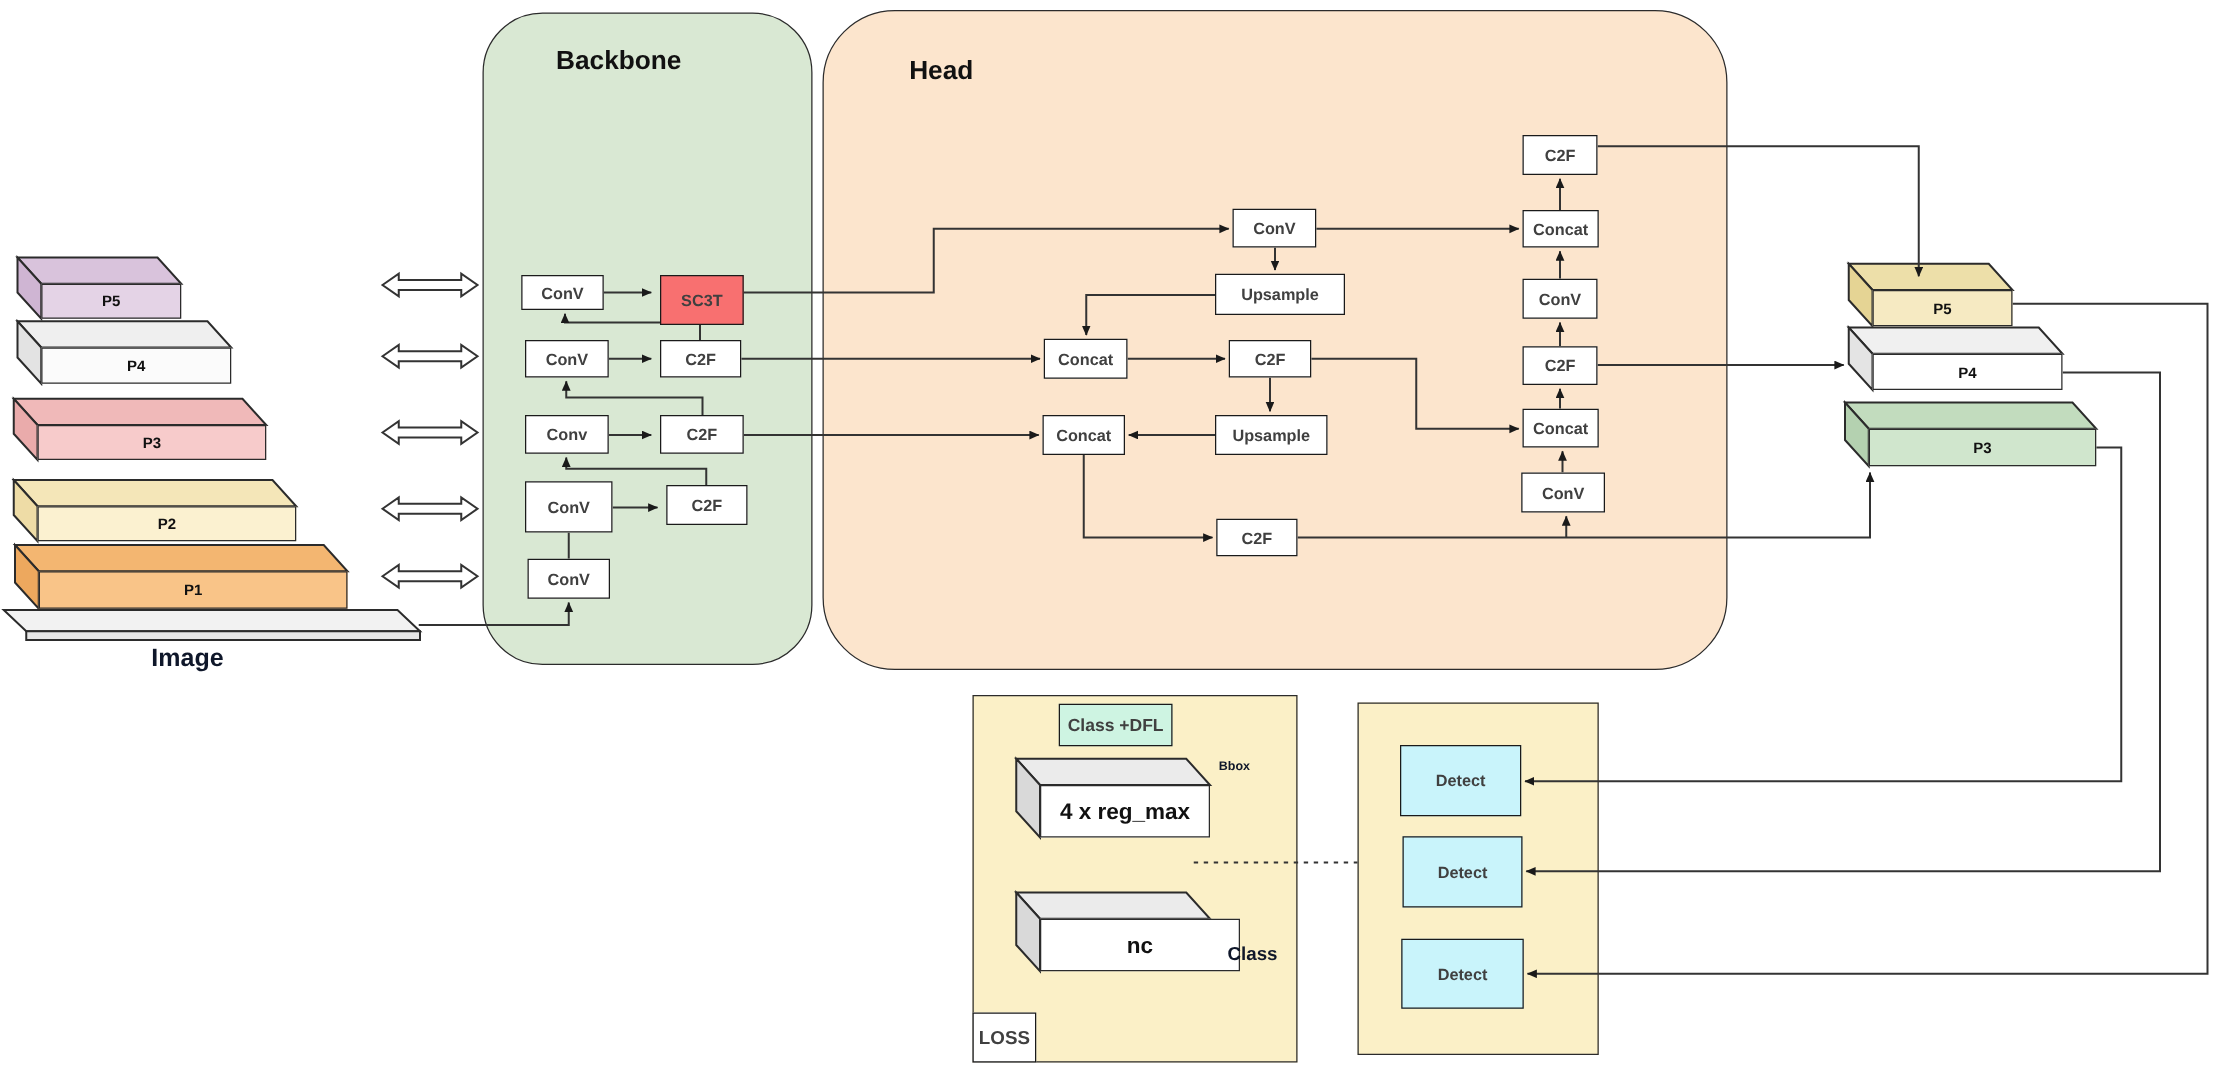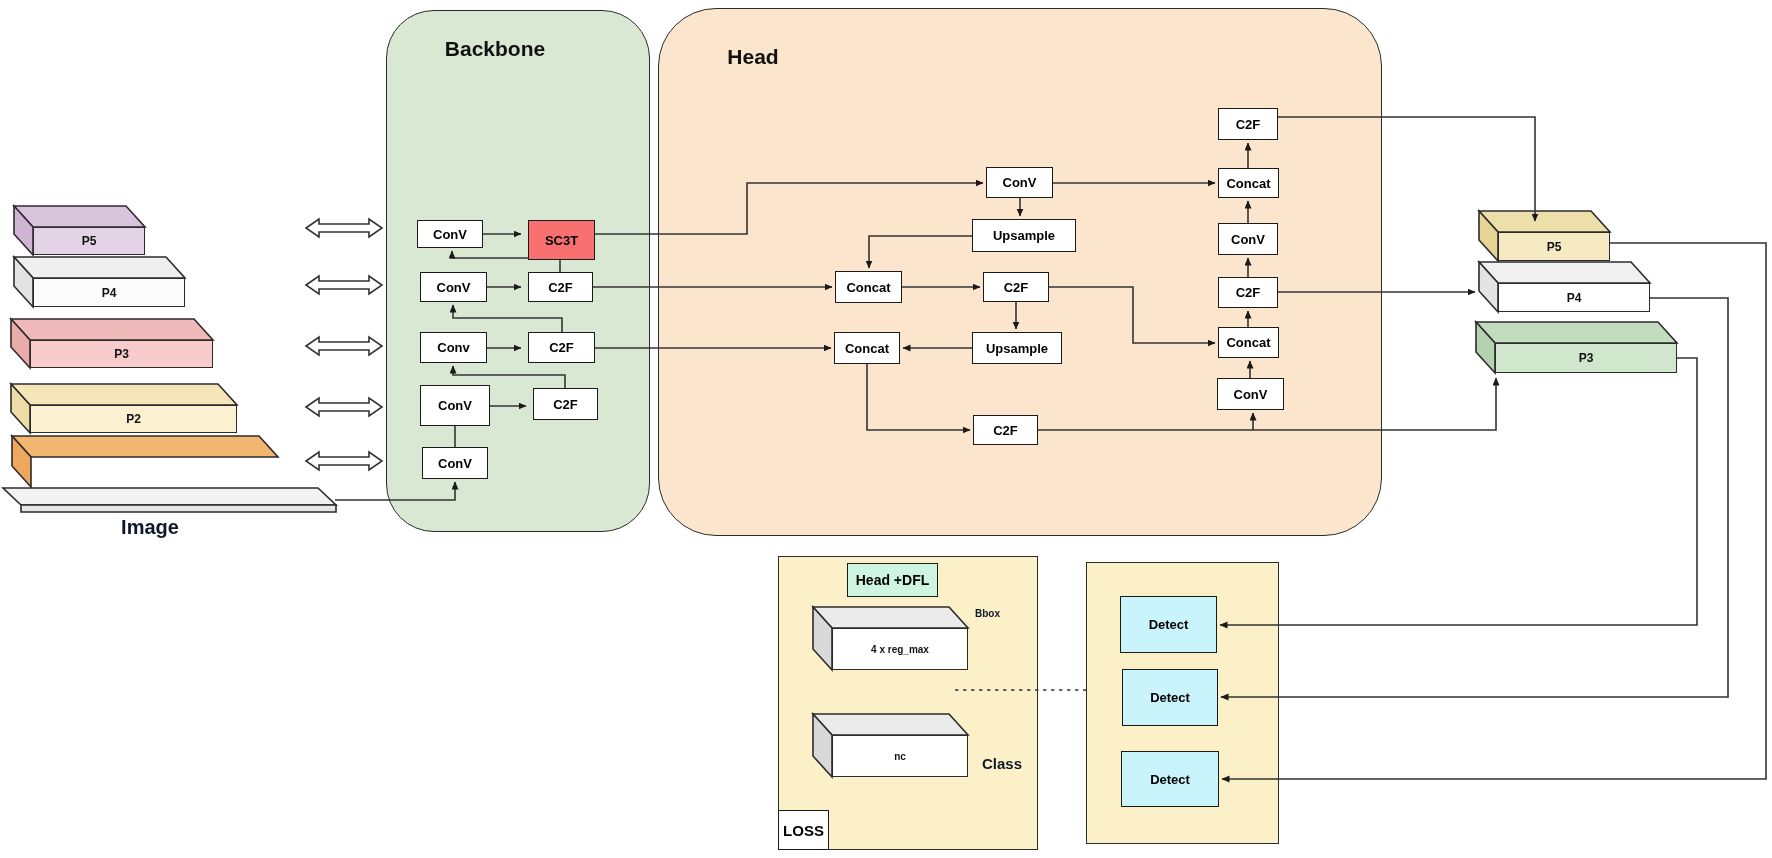--- a/index.html
+++ b/index.html
@@ -13,7 +13,7 @@
   .ptitle{position:absolute;font-weight:700;font-size:21px;color:#111;text-align:center;}
   .node{position:absolute;background:#ffffff;border:1.6px solid #1a1a1a;box-sizing:border-box;
         display:flex;align-items:center;justify-content:center;
-        font-weight:700;font-size:13px;color:#000000;z-index:3;}
+        font-weight:700;font-size:13px;color:#404040;z-index:3;}
   .node.red{background:#f87070;}
   .node.cyan{background:#c9f4fb;}
   .node.mint{background:#cef4e2;font-size:14px;}

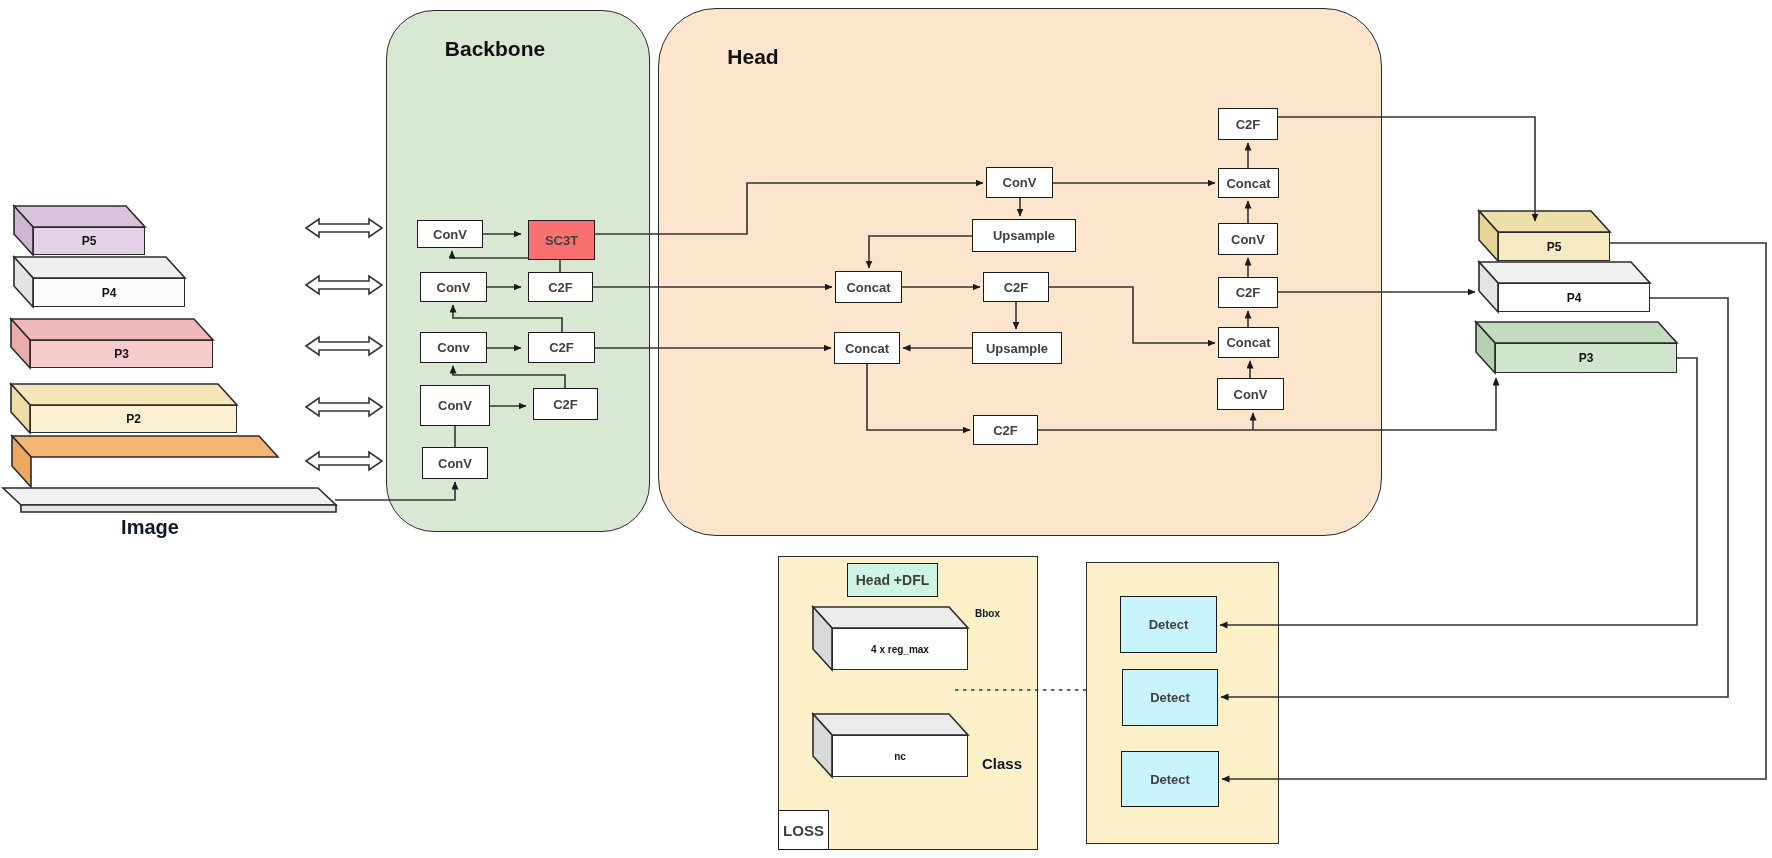--- a/index.html
+++ b/index.html
@@ -133,6 +133,7 @@
   <div class="face" style="left:33px;top:278px;width:152px;height:29px;background:#fbfbfb;">P4</div>
   <div class="face" style="left:30px;top:340px;width:183px;height:28px;background:#f7cbcb;">P3</div>
   <div class="face" style="left:30px;top:405px;width:207px;height:28px;background:#fbf1d0;">P2</div>
+  <div class="face" style="left:31px;top:457px;width:247px;height:30px;background:#f9c488;">P1</div>
   <div class="lbl" style="left:90px;top:516px;width:120px;font-size:20px;text-align:center;">Image</div>
 
   <div class="node" style="left:417px;top:220px;width:66px;height:28px;">ConV</div>

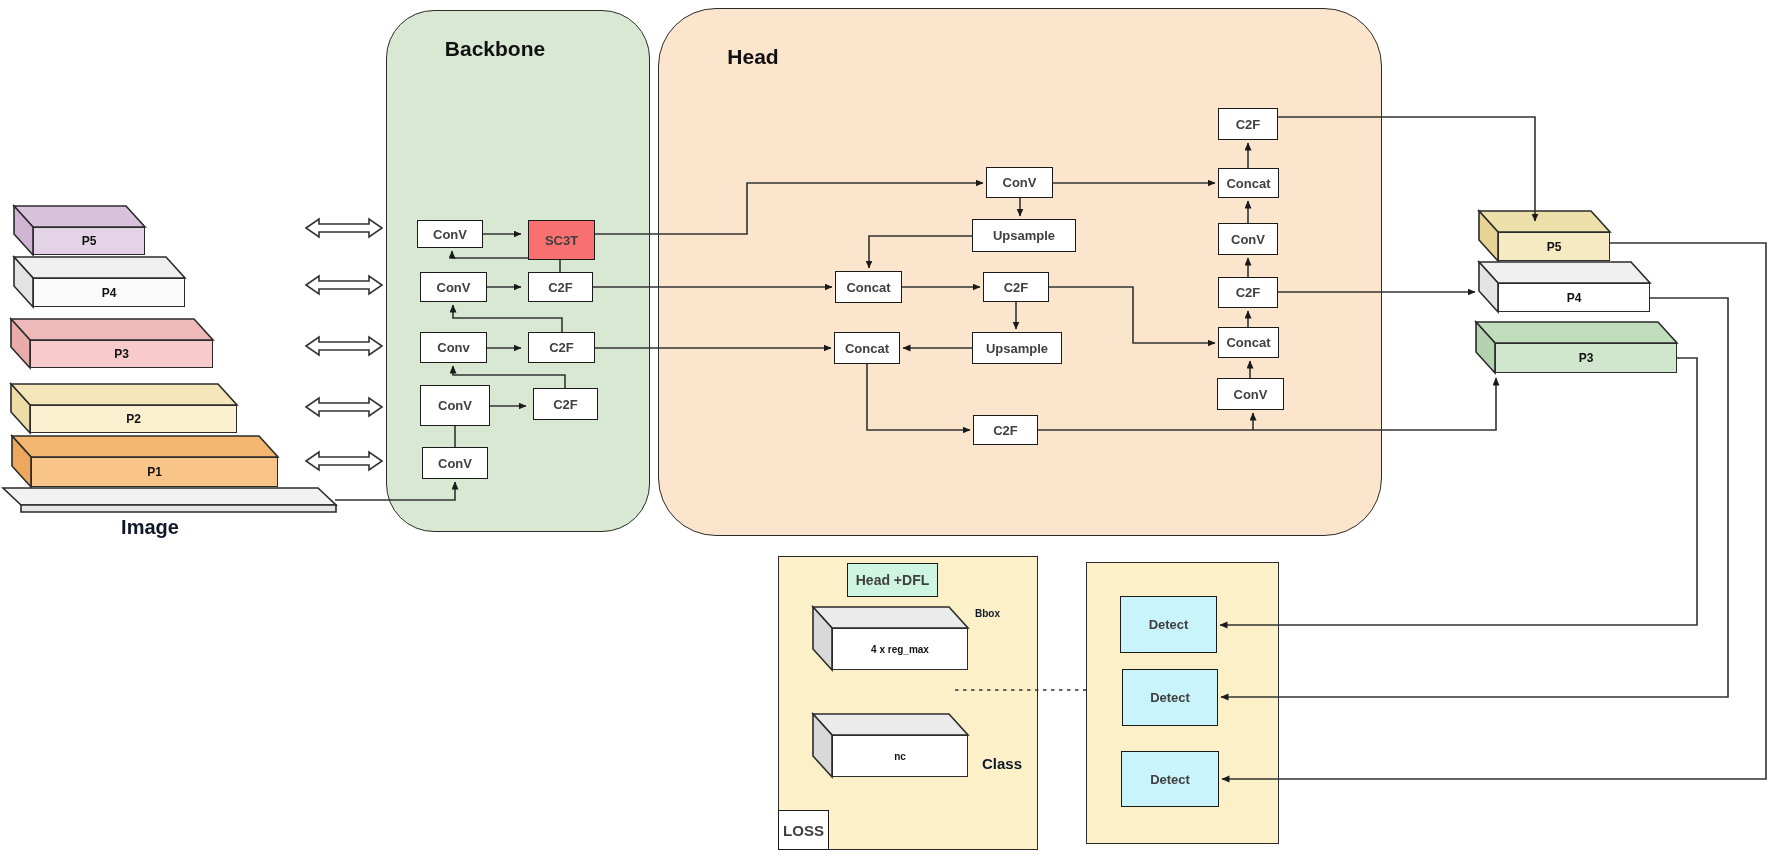--- a/index.html
+++ b/index.html
@@ -165,7 +165,7 @@
   <div class="face" style="left:1498px;top:283px;width:152px;height:29px;background:#ffffff;">P4</div>
   <div class="face" style="left:1495px;top:343px;width:182px;height:30px;background:#d0e6cd;">P3</div>
 
-  <div class="node mint" style="left:847px;top:563px;width:91px;height:34px;">Head +DFL</div>
+  <div class="node mint" style="left:847px;top:563px;width:91px;height:34px;">Class +DFL</div>
   <div class="face slab" style="left:832px;top:628px;width:136px;height:42px;background:#ffffff;">4 x reg_max</div>
   <div class="lbl" style="left:975px;top:608px;width:55px;font-size:10px;">Bbox</div>
   <div class="face slab" style="left:832px;top:735px;width:136px;height:42px;background:#ffffff;">nc</div>

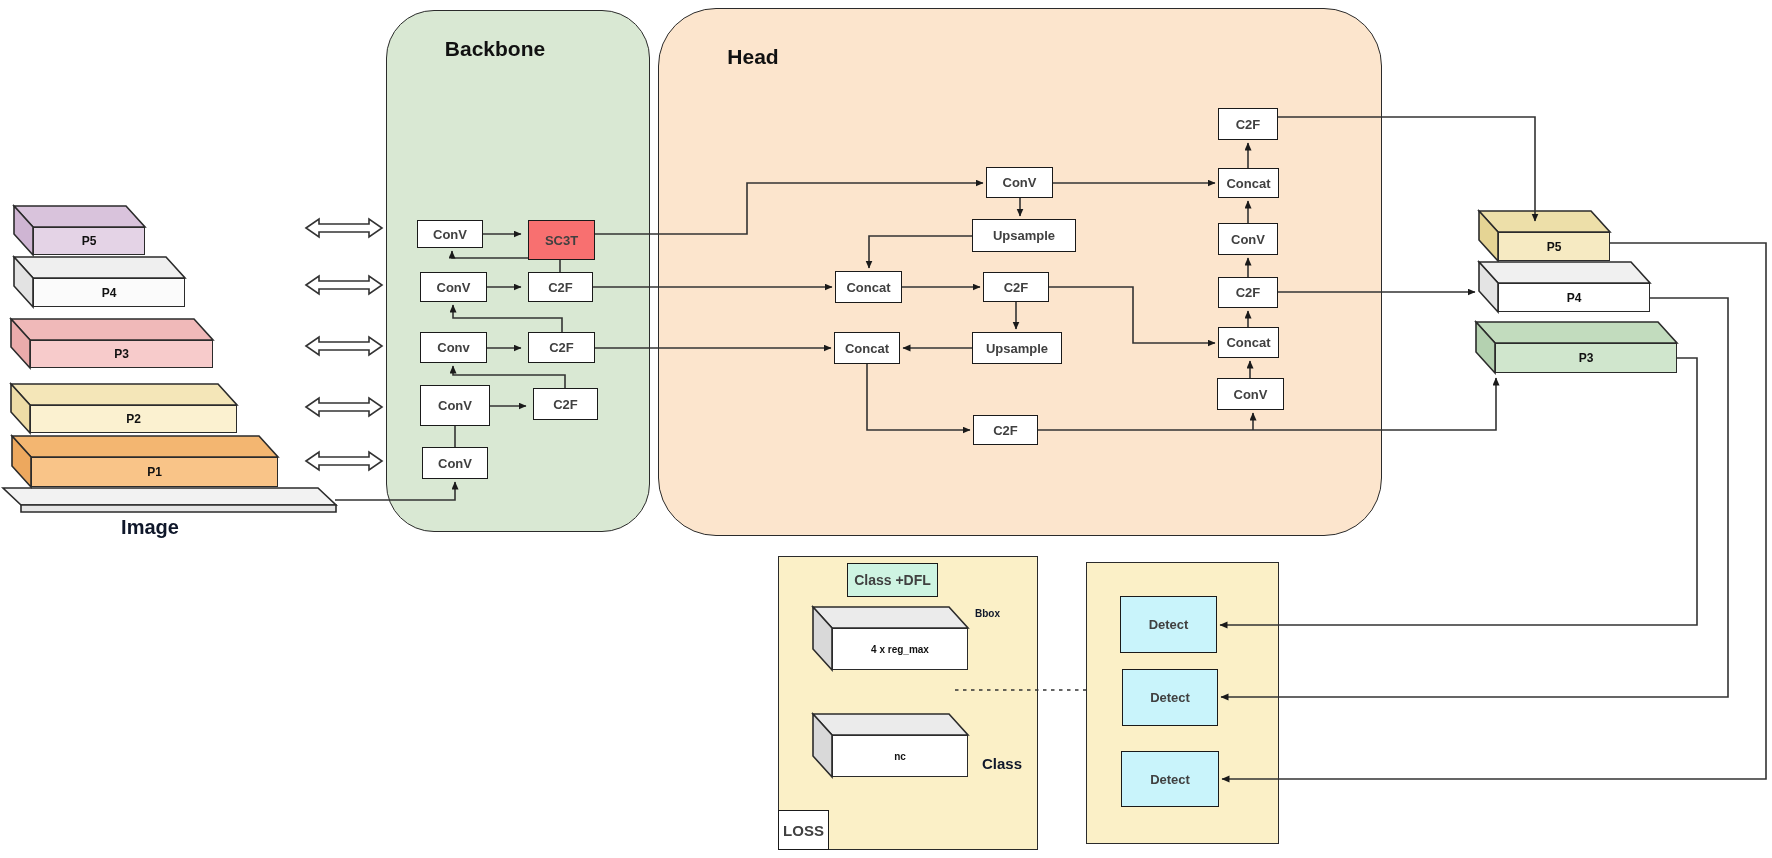--- a/index.html
+++ b/index.html
@@ -21,7 +21,7 @@
   .face{position:absolute;border:1.6px solid #2b2b2b;box-sizing:border-box;
         display:flex;align-items:center;justify-content:center;
         font-weight:700;font-size:12px;color:#111;z-index:3;}
-  .face.slab{font-size:10px;}
+  .face.slab{font-size:18px;}
   .lbl{position:absolute;font-weight:700;color:#0f172a;z-index:3;}
   svg#wires{position:absolute;left:0;top:0;z-index:2;pointer-events:none;}
   svg#shapes{position:absolute;left:0;top:0;z-index:1;pointer-events:none;}

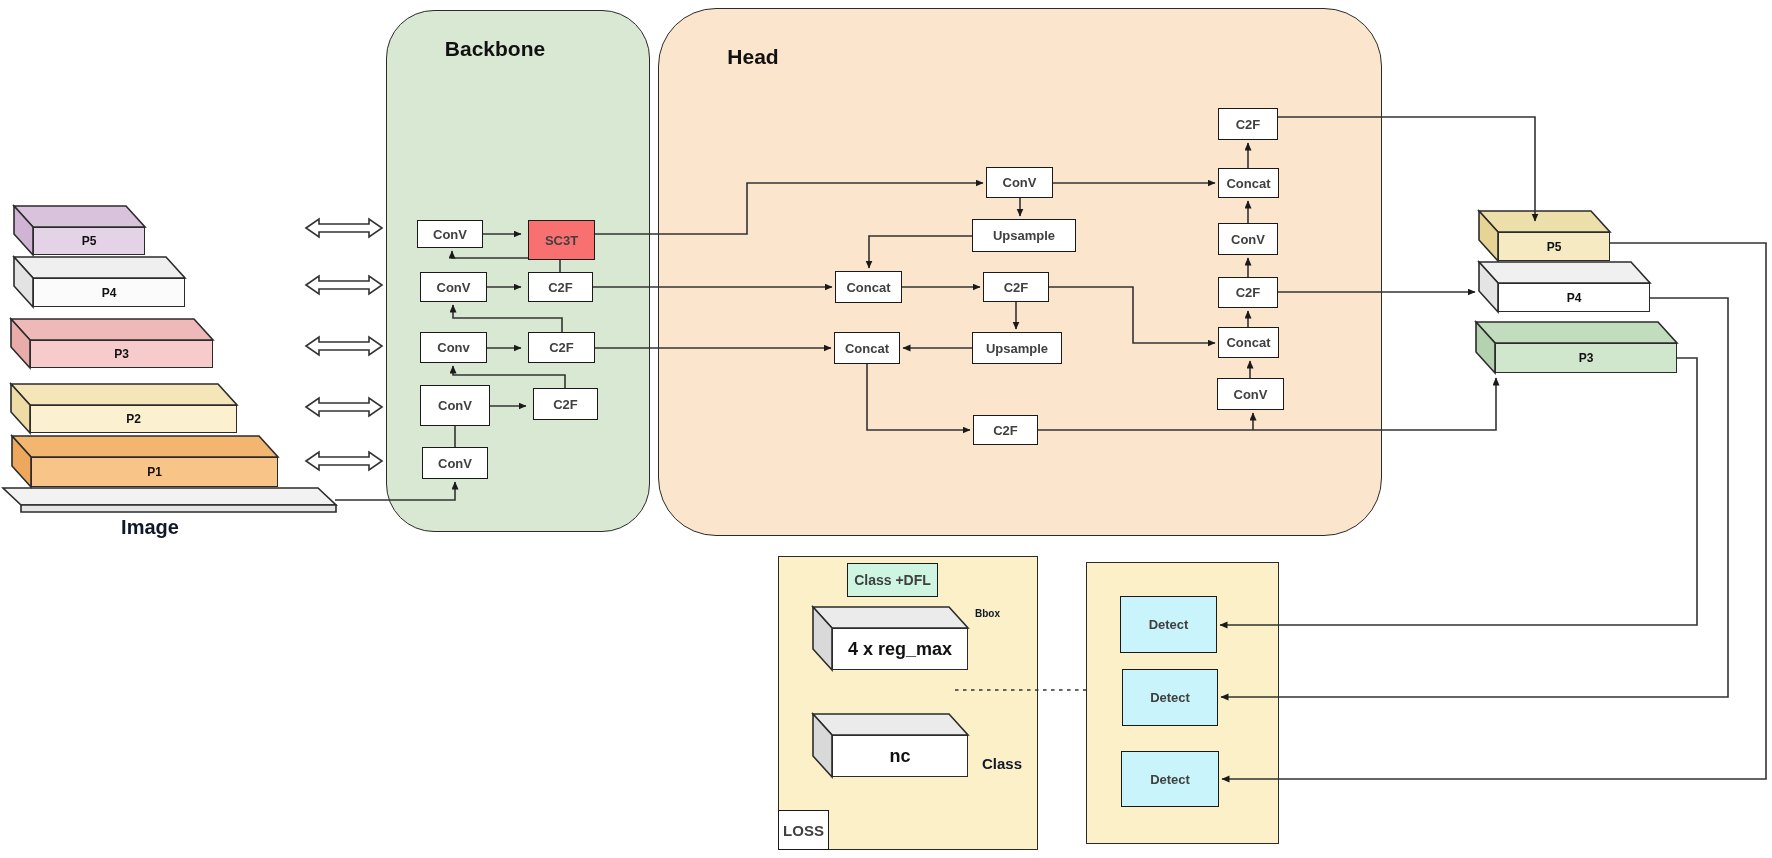--- a/index.html
+++ b/index.html
@@ -168,7 +168,7 @@
   <div class="node mint" style="left:847px;top:563px;width:91px;height:34px;">Class +DFL</div>
   <div class="face slab" style="left:832px;top:628px;width:136px;height:42px;background:#ffffff;">4 x reg_max</div>
   <div class="lbl" style="left:975px;top:608px;width:55px;font-size:10px;">Bbox</div>
-  <div class="face slab" style="left:832px;top:735px;width:136px;height:42px;background:#ffffff;">nc</div>
+  <div class="face slab" style="left:832px;top:735px;width:160px;height:42px;background:#ffffff;">nc</div>
   <div class="lbl" style="left:982px;top:755px;width:60px;font-size:15px;">Class</div>
   <div class="node loss-tag" style="left:778px;top:810px;width:51px;height:40px;">LOSS</div>
 

